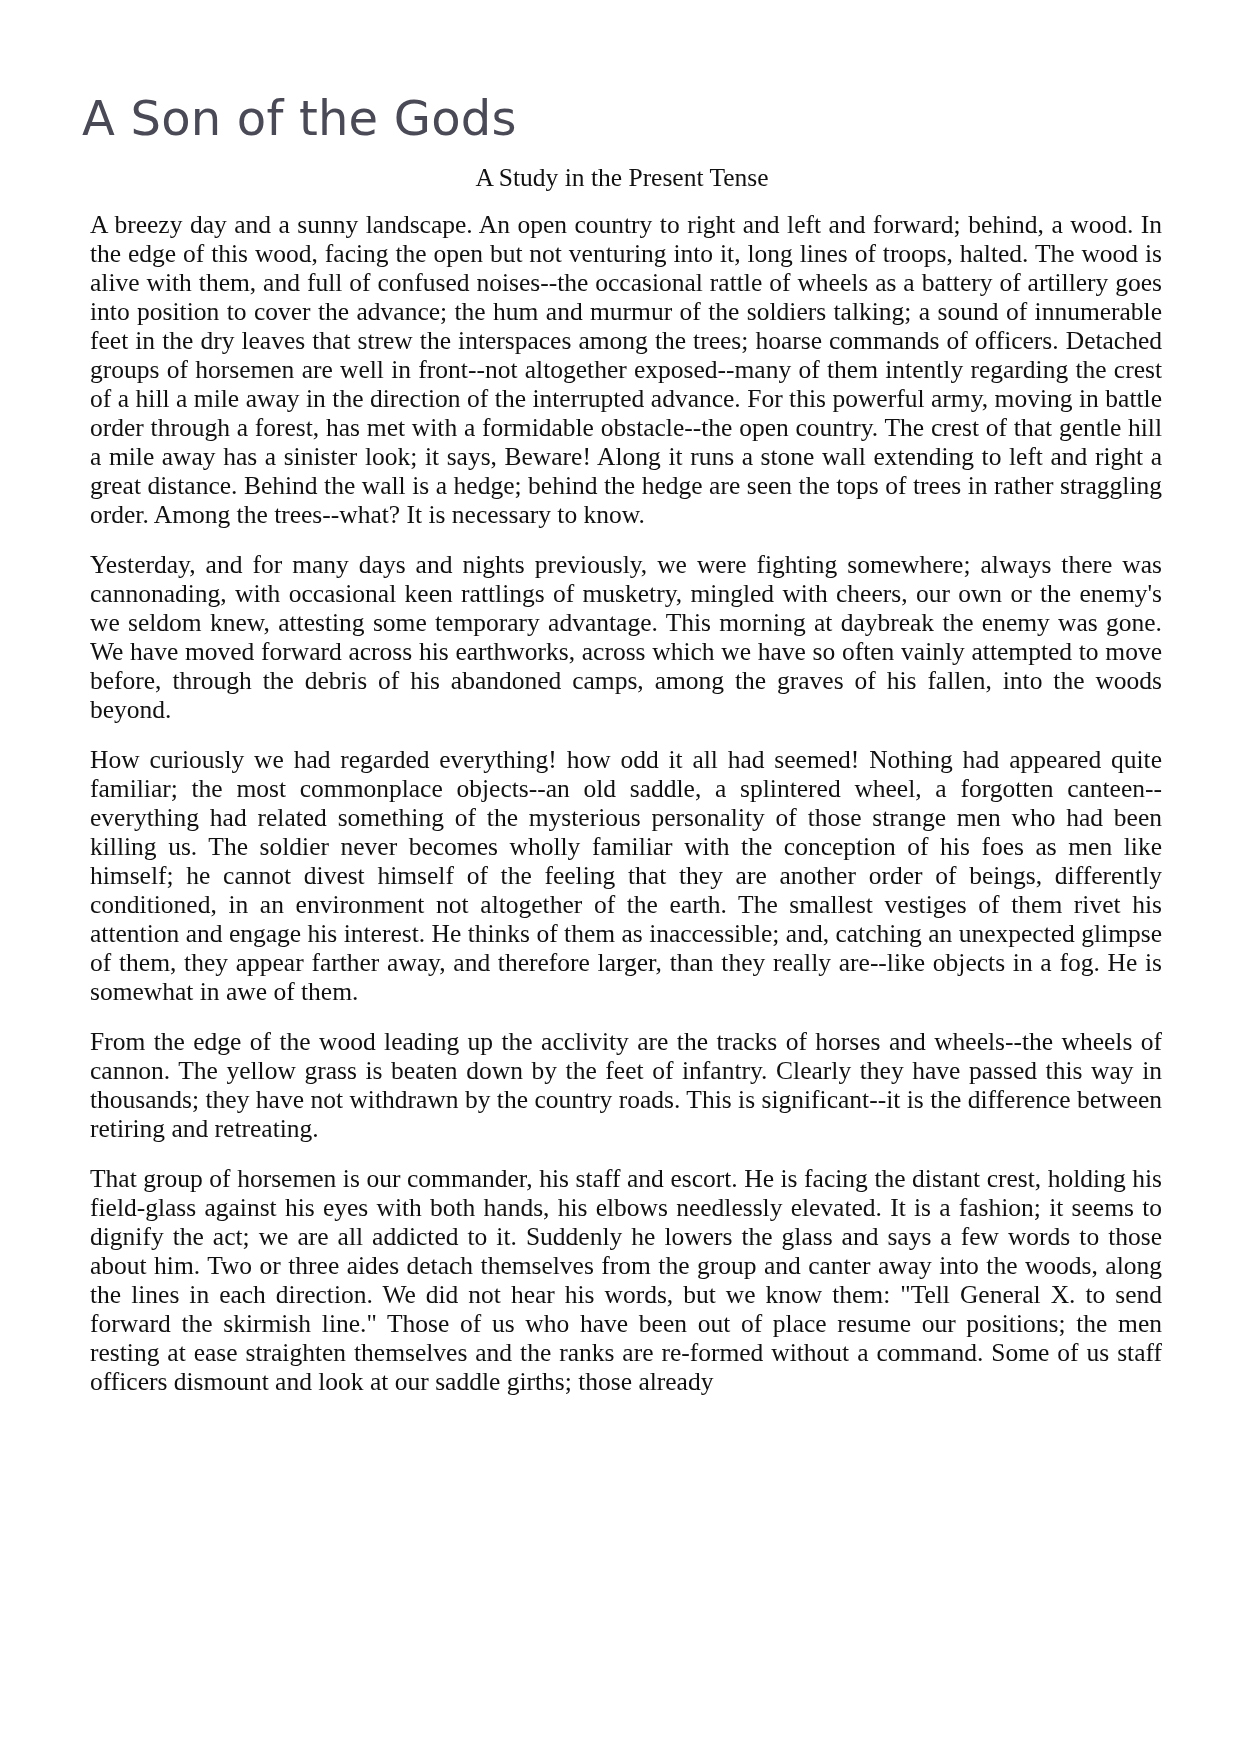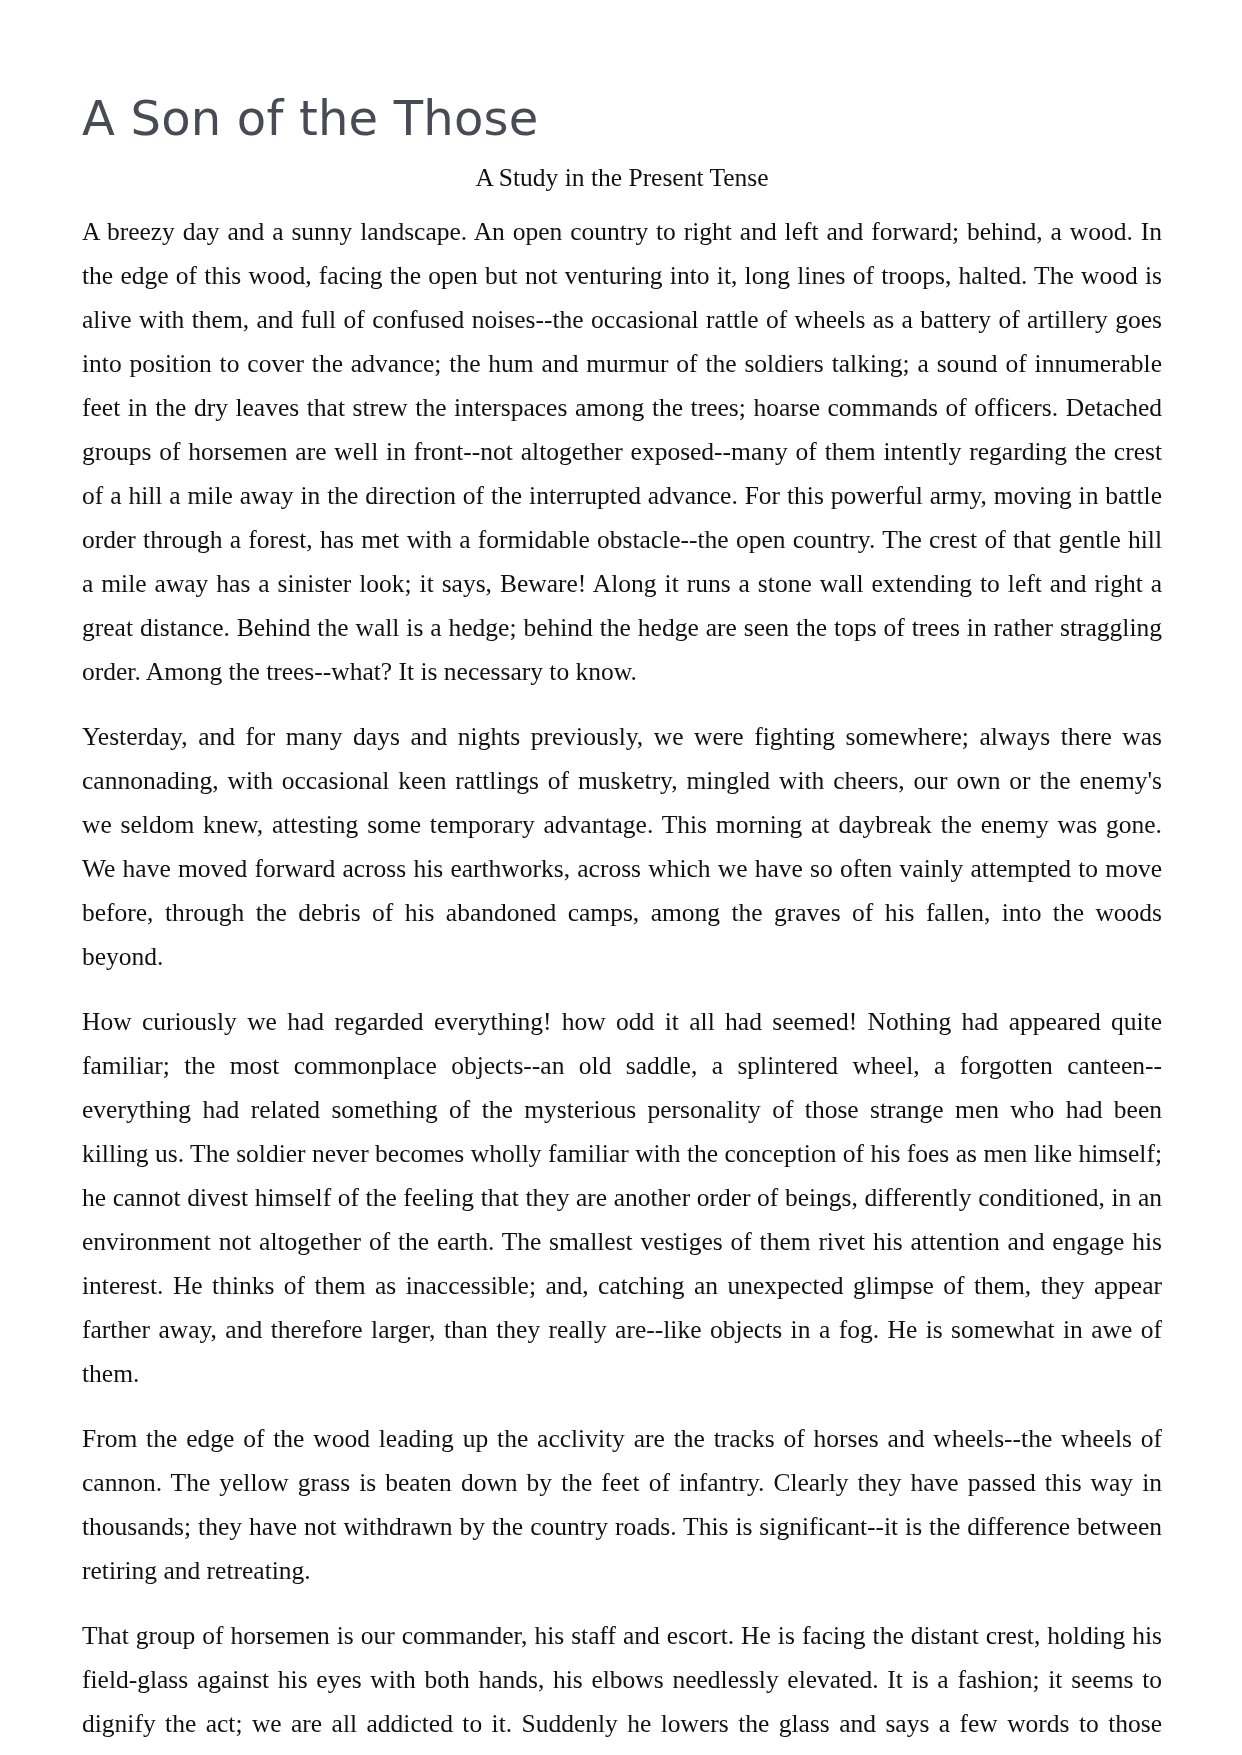--- a/index.html
+++ b/index.html
@@ -37,7 +37,7 @@
 
 <div class="page">
   <div class="content">
-    <h1 class="title">A Son of the Those</h1>
+    <h1 class="title">A Son of the Gods</h1>
     <div class="subtitle">A Study in the Present Tense</div>
     <p class="para">A breezy day and a sunny landscape. An open country to right and left and forward; behind, a wood. In the edge of this wood, facing the open but not venturing into it, long lines of troops, halted. The wood is alive with them, and full of confused noises--the occasional rattle of wheels as a battery of artillery goes into position to cover the advance; the hum and murmur of the soldiers talking; a sound of innumerable feet in the dry leaves that strew the interspaces among the trees; hoarse commands of officers. Detached groups of horsemen are well in front--not altogether exposed--many of them intently regarding the crest of a hill a mile away in the direction of the interrupted advance. For this powerful army, moving in battle order through a forest, has met with a formidable obstacle--the open country. The crest of that gentle hill a mile away has a sinister look; it says, Beware! Along it runs a stone wall extending to left and right a great distance. Behind the wall is a hedge; behind the hedge are seen the tops of trees in rather straggling order. Among the trees--what? It is necessary to know.</p>
     <p class="para">Yesterday, and for many days and nights previously, we were fighting somewhere; always there was cannonading, with occasional keen rattlings of musketry, mingled with cheers, our own or the enemy's we seldom knew, attesting some temporary advantage. This morning at daybreak the enemy was gone. We have moved forward across his earthworks, across which we have so often vainly attempted to move before, through the debris of his abandoned camps, among the graves of his fallen, into the woods beyond.</p>

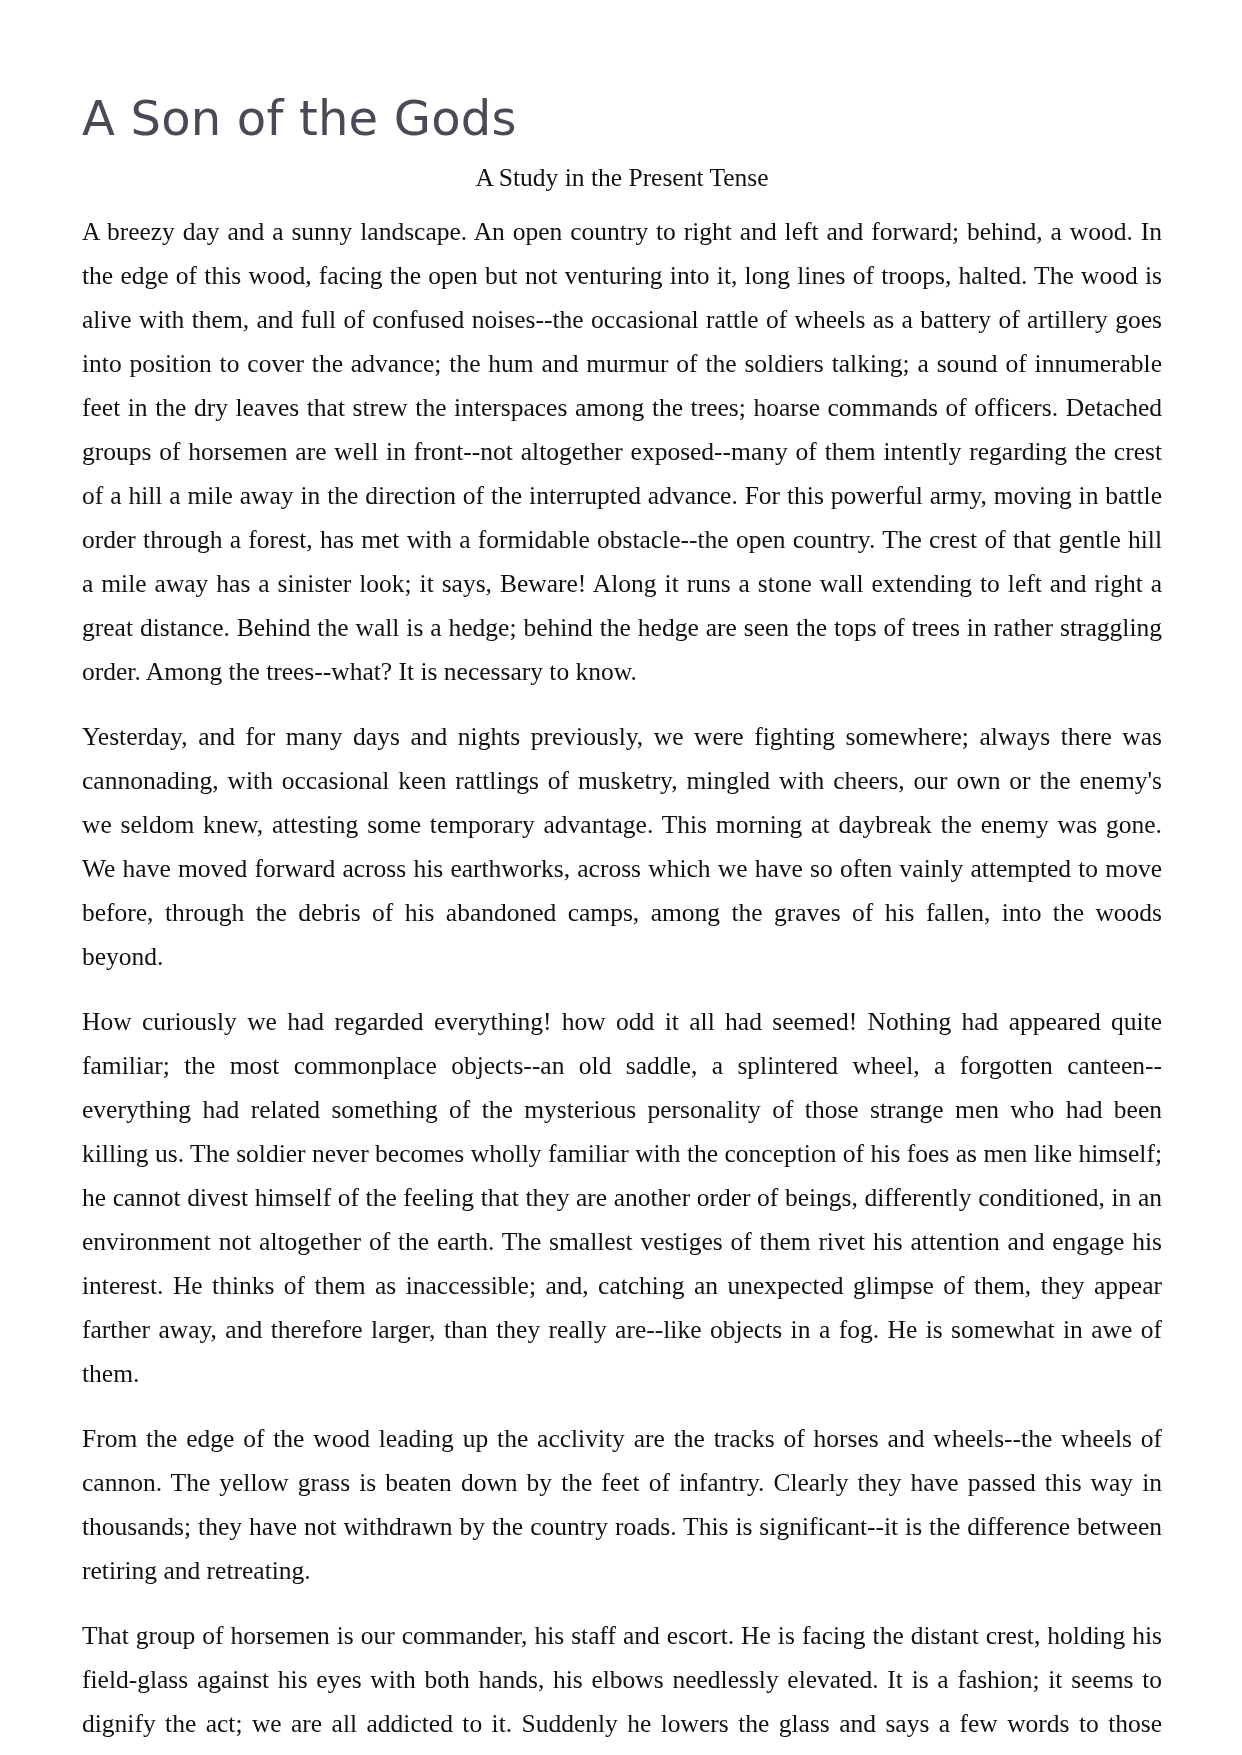--- a/index.html
+++ b/index.html
@@ -26,10 +26,10 @@
     p.para {
       font-family: "Liberation Serif", serif;
       font-size: 25.5px;
-      line-height: 44px;
+      line-height: 29px;
       color: #111;
       text-align: justify;
-      margin: 0 0 21px 0;
+      margin: 0 0 21px 8px;
     }
   </style>
 </head>

